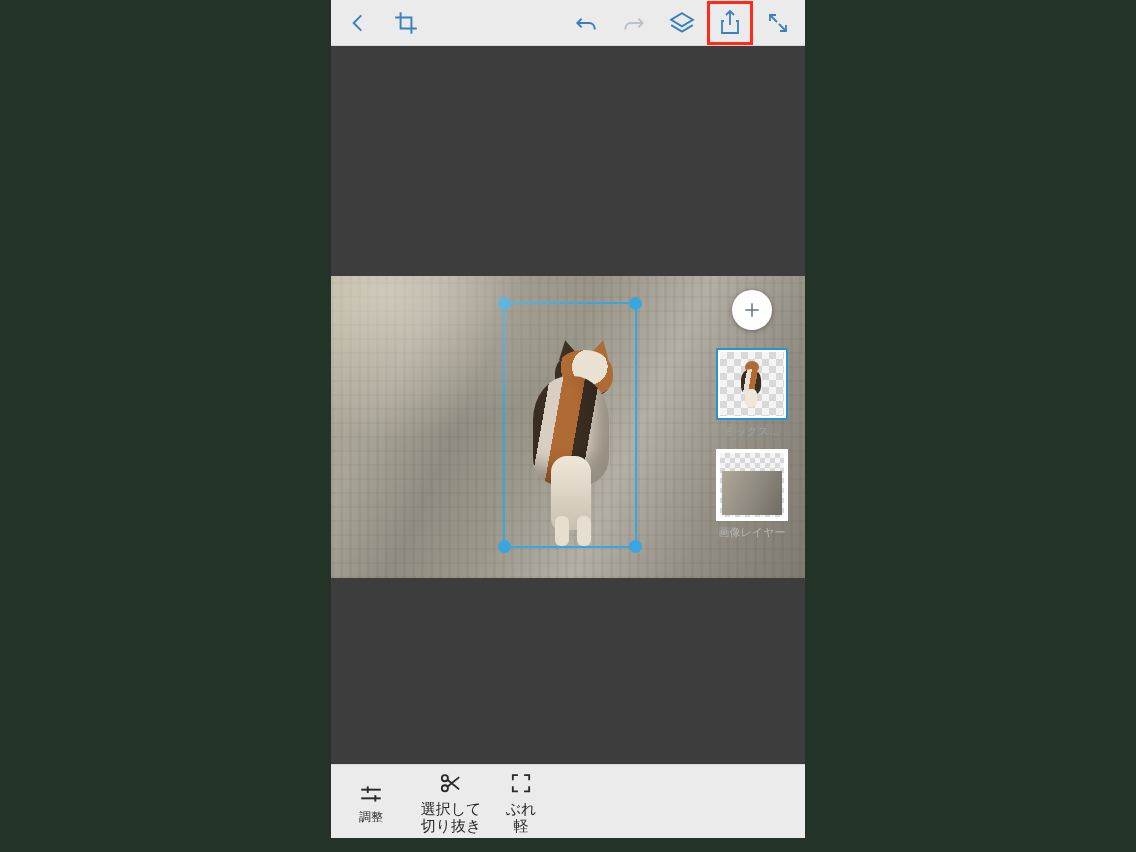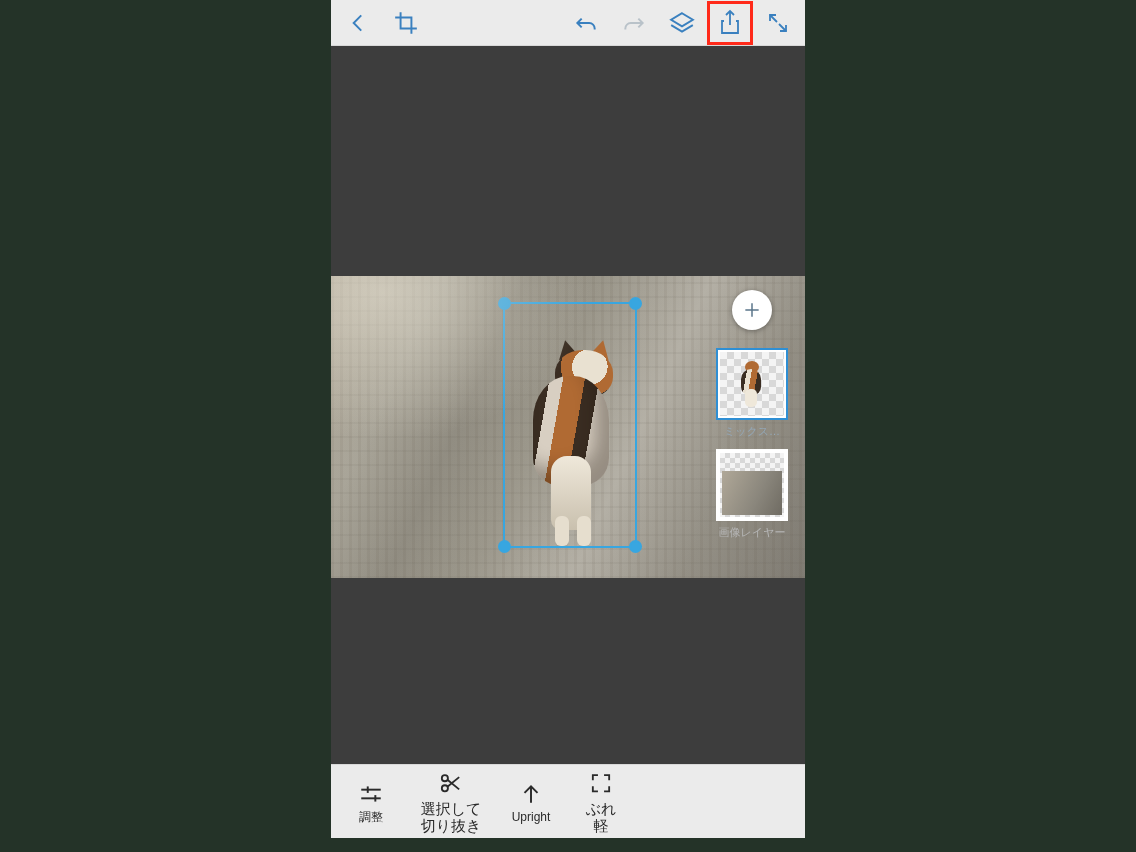--- a/index.html
+++ b/index.html
@@ -358,13 +358,6 @@
       </div>
       <div class="tool">
         <svg viewBox="0 0 24 24">
-            <line x1="12" y1="20" x2="12" y2="5"></line>
-            <polyline points="6 11 12 5 18 11"></polyline>
-          </svg>
-        <span class="lbl">Upright</span>
-      </div>
-      <div class="tool">
-        <svg viewBox="0 0 24 24">
             <path d="M4 9 V4 H9"></path>
             <path d="M20 9 V4 H15"></path>
             <path d="M4 15 V20 H9"></path>

